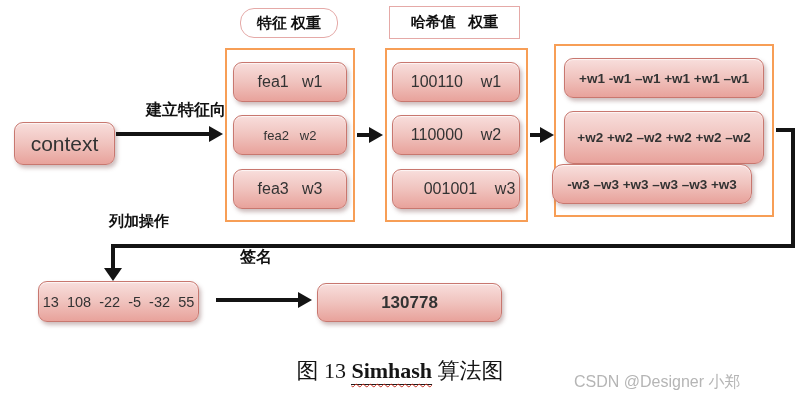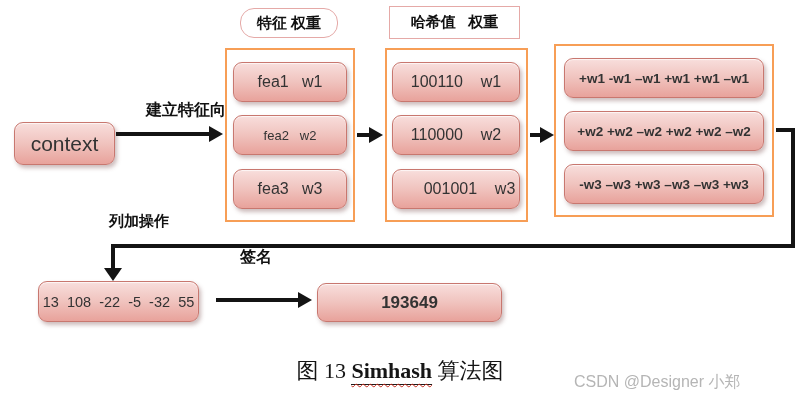--- a/index.html
+++ b/index.html
@@ -79,7 +79,7 @@
 
   <div class="col-container" style="left:554px;top:44px;width:220px;height:173px;"></div>
   <div class="pbox" style="left:564px;top:58px;width:200px;height:40px;font-size:13.5px;font-weight:600;">+w1 -w1 –w1 +w1 +w1 –w1</div>
-  <div class="pbox" style="left:564px;top:111px;width:200px;height:40px;font-size:13.5px;font-weight:600;">+w2 +w2 –w2 +w2 +w2 –w2</div>
+  <div class="pbox" style="left:564px;top:111px;width:200px;height:53px;font-size:13.5px;font-weight:600;">+w2 +w2 –w2 +w2 +w2 –w2</div>
   <div class="pbox" style="left:564px;top:164px;width:200px;height:40px;font-size:13.5px;font-weight:600;">-w3 –w3 +w3 –w3 –w3 +w3</div>
 
   <div class="hline" style="left:776px;top:128px;width:19px;"></div>

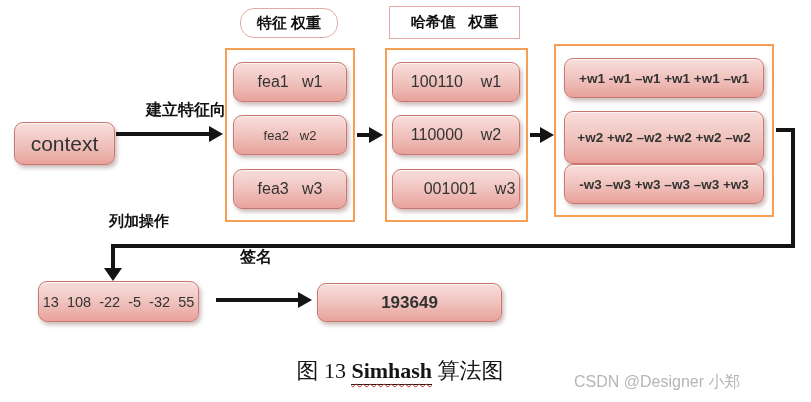--- a/index.html
+++ b/index.html
@@ -80,7 +80,7 @@
   <div class="col-container" style="left:554px;top:44px;width:220px;height:173px;"></div>
   <div class="pbox" style="left:564px;top:58px;width:200px;height:40px;font-size:13.5px;font-weight:600;">+w1 -w1 –w1 +w1 +w1 –w1</div>
   <div class="pbox" style="left:564px;top:111px;width:200px;height:53px;font-size:13.5px;font-weight:600;">+w2 +w2 –w2 +w2 +w2 –w2</div>
-  <div class="pbox" style="left:564px;top:164px;width:200px;height:40px;font-size:13.5px;font-weight:600;">-w3 –w3 +w3 –w3 –w3 +w3</div>
+  <div class="pbox" style="left:552px;top:164px;width:200px;height:40px;font-size:13.5px;font-weight:600;border-radius:11px;">-w3 –w3 +w3 –w3 –w3 +w3</div>
 
   <div class="hline" style="left:776px;top:128px;width:19px;"></div>
   <div class="vline" style="left:791px;top:128px;height:120px;"></div>

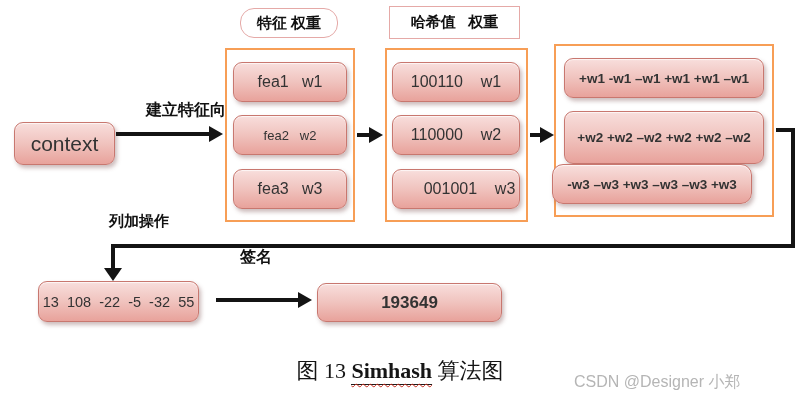--- a/index.html
+++ b/index.html
@@ -95,7 +95,7 @@
   <div class="hline" style="left:216px;top:298px;width:84px;"></div>
   <div class="arr-right" style="left:298px;top:292px;"></div>
 
-  <div class="pbox" style="left:317px;top:283px;width:185px;height:39px;font-size:17px;font-weight:bold;">193649</div>
+  <div class="pbox" style="left:317px;top:283px;width:185px;height:39px;font-size:17px;font-weight:bold;">130778</div>
 
   <div class="caption"><span>图 13 </span><span class="underlined"><span class="wavy">Simhash</span></span><span> 算法图</span></div>
 

